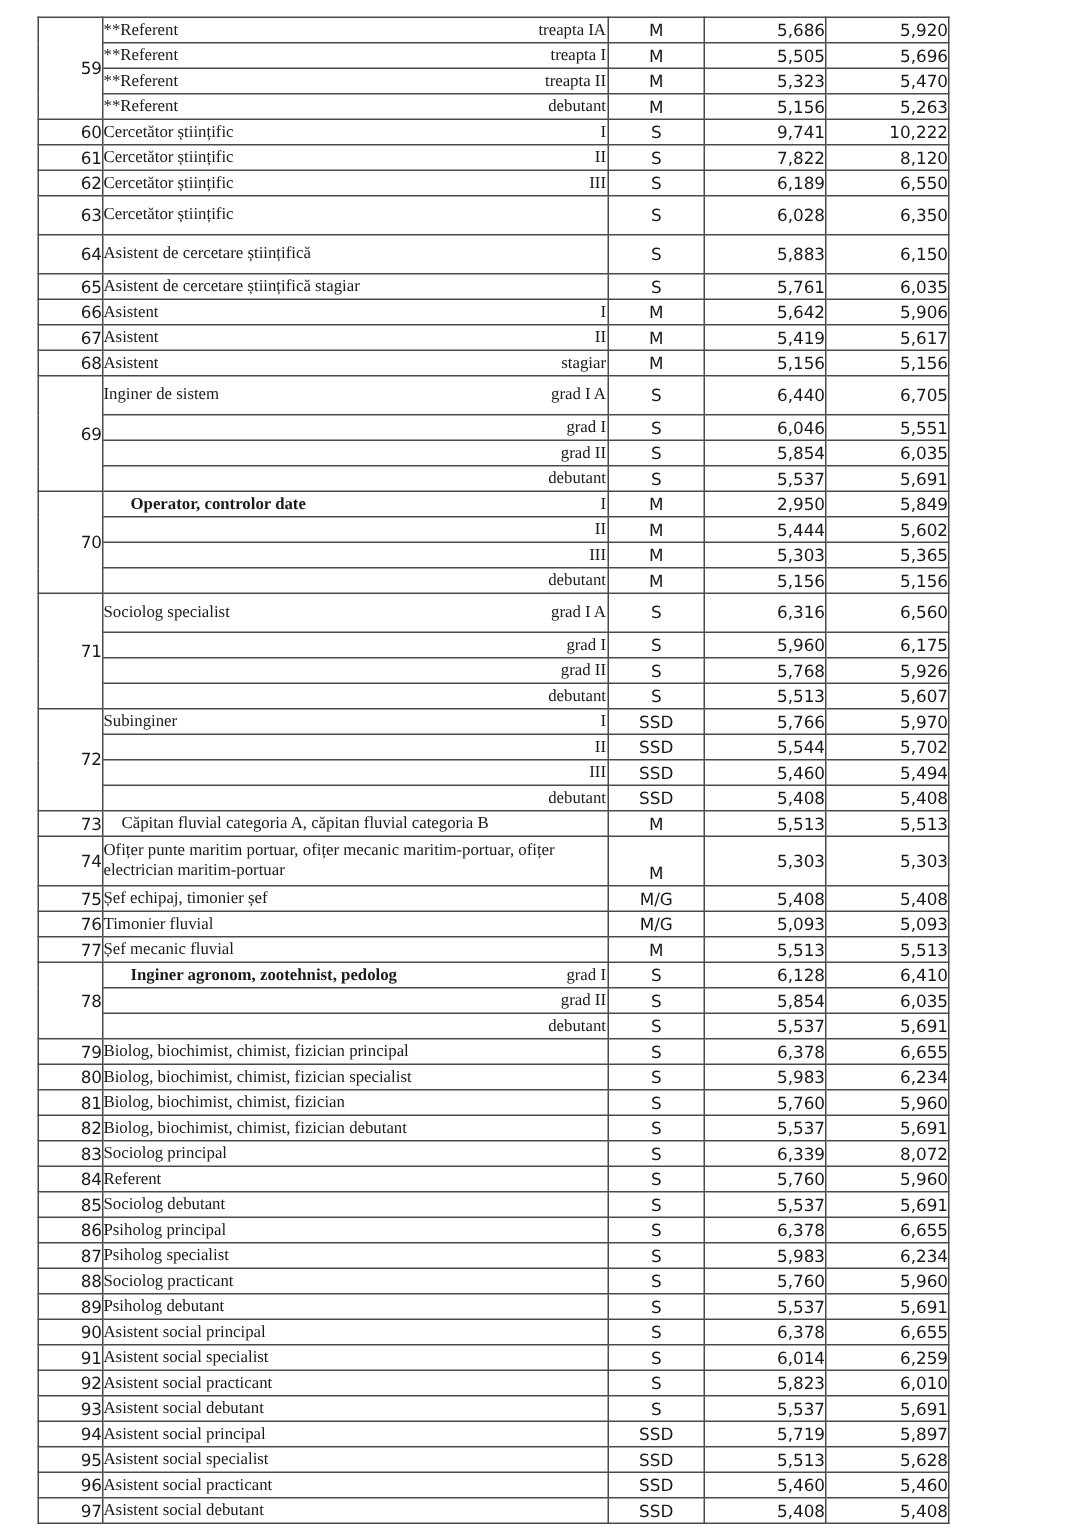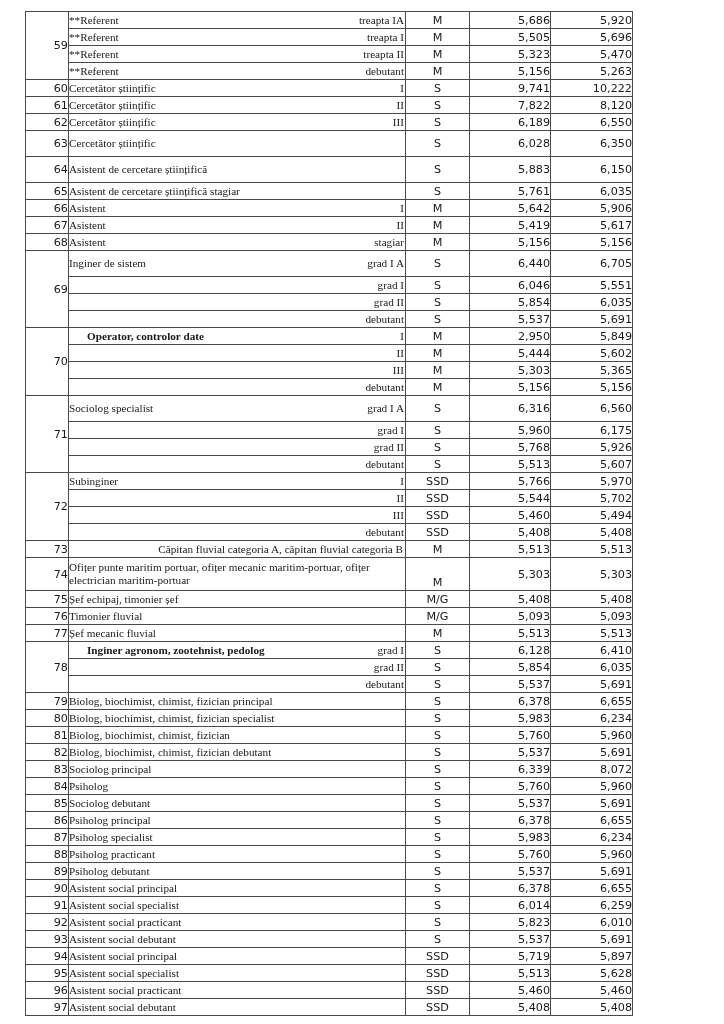--- a/index.html
+++ b/index.html
@@ -68,7 +68,7 @@
   }
   td.fn .nm { white-space: nowrap; }
   td.fn .lv { white-space: nowrap; padding-right: 1px; }
-  td.fn.center { text-align: right; padding-left: 0; padding-right: 2px; margin-top: 12px; }
+  td.fn.center { text-align: left; padding-left: 12px; padding-right: 2px; margin-top: 12px; }
   td.fn.center .nm { white-space: normal; }
   td.fn.indent2 .nm { padding-left: 18px; font-weight: bold; }
   td.fn .two { white-space: normal; }

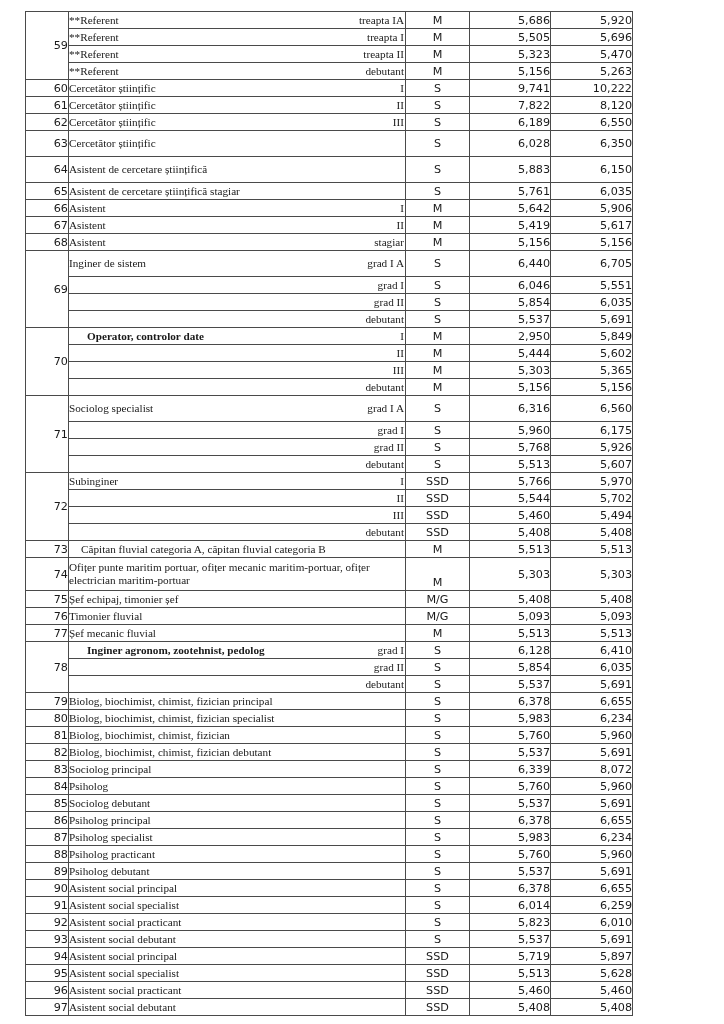--- a/index.html
+++ b/index.html
@@ -589,7 +589,7 @@
             <td class="nr mid">84</td>
             <td class="fn">
               <div class="flexrow">
-                <span class="nm">Psiholog</span>
+                <span class="nm">Referent</span>
                 <span class="lv"></span>
               </div>
             </td>

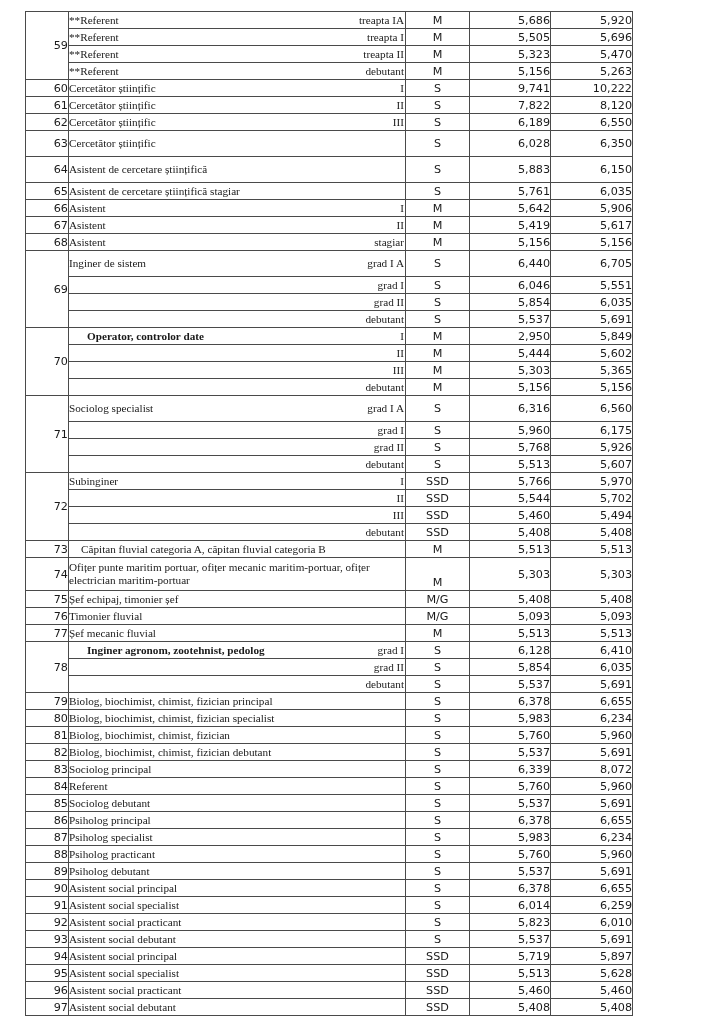--- a/index.html
+++ b/index.html
@@ -637,7 +637,7 @@
             <td class="nr mid">88</td>
             <td class="fn">
               <div class="flexrow">
-                <span class="nm">Psiholog practicant</span>
+                <span class="nm">Sociolog practicant</span>
                 <span class="lv"></span>
               </div>
             </td>

